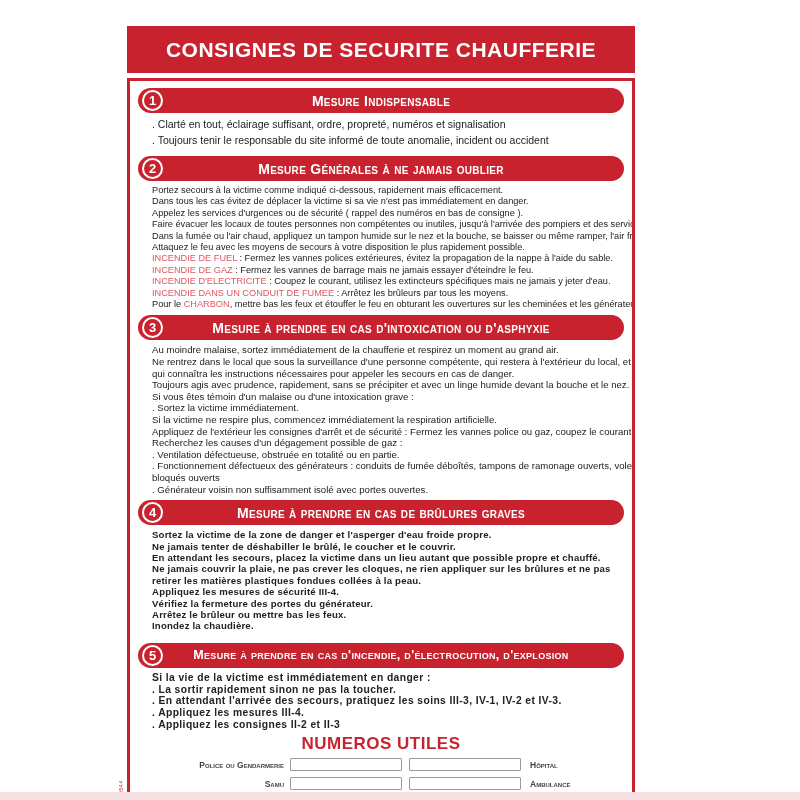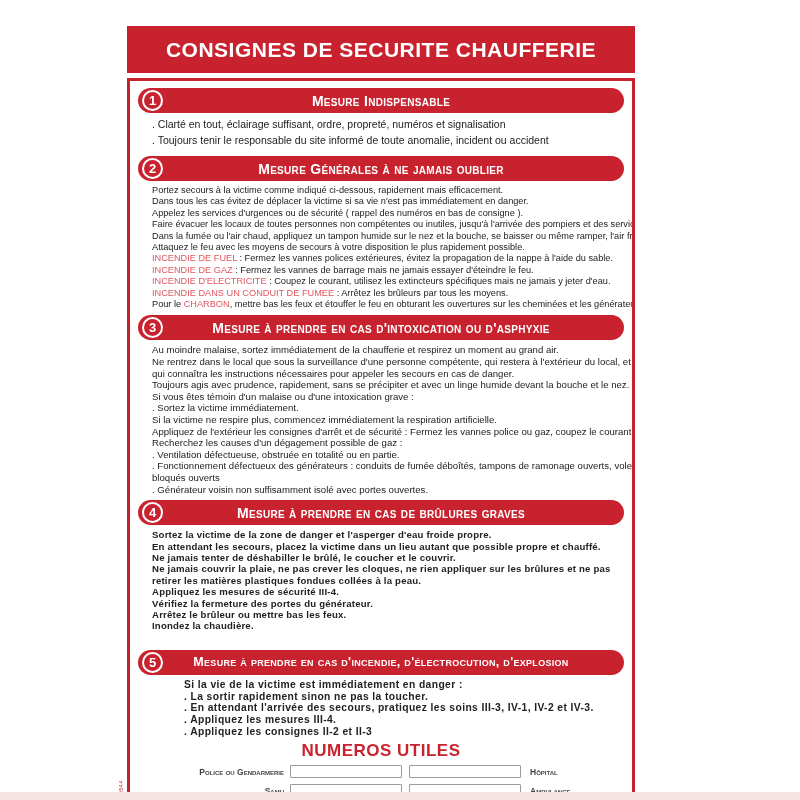--- a/index.html
+++ b/index.html
@@ -52,7 +52,7 @@
   .s1 .sec-body{font-size:10.5px;line-height:15.5px;padding-bottom:8px;}
   .s2 .sec-body{font-size:9.2px;line-height:11.4px;padding-bottom:5px;}
   .s3 .sec-body{font-size:9.6px;line-height:11.6px;padding-bottom:5px;}
-  .s4 .sec-body{font-size:9.6px;line-height:11.4px;font-weight:bold;letter-spacing:.2px;padding-bottom:18px;border-radius:10px;}
+  .s4 .sec-body{font-size:9.6px;line-height:11.4px;font-weight:bold;letter-spacing:.2px;padding-bottom:11px;border-radius:10px;}
   .s5 .sec-body{font-size:10.3px;line-height:11.8px;font-weight:bold;letter-spacing:.4px;padding-bottom:2px;margin-left:32px;}
   .s5 .sec-title{font-size:12.5px;}
   .numeros-title{

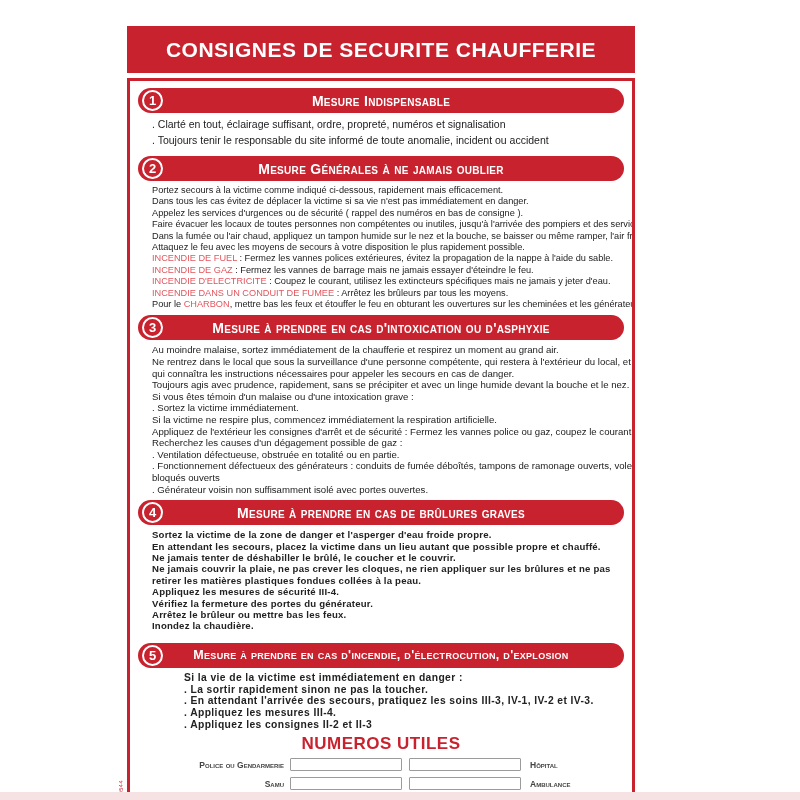--- a/index.html
+++ b/index.html
@@ -144,8 +144,8 @@
           </div>
           <div class="sec-body">
             <div class="line">Sortez la victime de la zone de danger et l'asperger d'eau froide propre.</div>
+            <div class="line">Ne jamais tenter de déshabiller le brûlé, le coucher et le couvrir.</div>
             <div class="line">En attendant les secours, placez la victime dans un lieu autant que possible propre et chauffé.</div>
-            <div class="line">Ne jamais tenter de déshabiller le brûlé, le coucher et le couvrir.</div>
             <div class="line">Ne jamais couvrir la plaie, ne pas crever les cloques, ne rien appliquer sur les brûlures et ne pas</div>
             <div class="line">retirer les matières plastiques fondues collées à la peau.</div>
             <div class="line">Appliquez les mesures de sécurité III-4.</div>

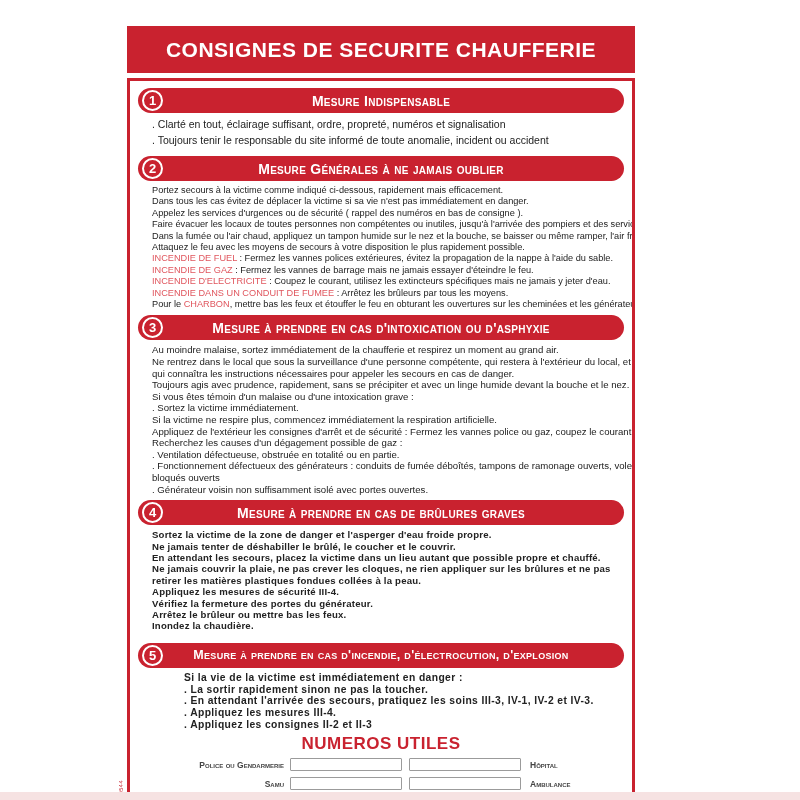--- a/index.html
+++ b/index.html
@@ -53,7 +53,7 @@
   .s2 .sec-body{font-size:9.2px;line-height:11.4px;padding-bottom:5px;}
   .s3 .sec-body{font-size:9.6px;line-height:11.6px;padding-bottom:5px;}
   .s4 .sec-body{font-size:9.6px;line-height:11.4px;font-weight:bold;letter-spacing:.2px;padding-bottom:11px;border-radius:10px;}
-  .s5 .sec-body{font-size:10.3px;line-height:11.8px;font-weight:bold;letter-spacing:.4px;padding-bottom:2px;margin-left:32px;}
+  .s5 .sec-body{font-size:10.3px;line-height:11.8px;font-weight:bold;letter-spacing:.4px;padding-bottom:2px;}
   .s5 .sec-title{font-size:12.5px;}
   .numeros-title{
     text-align:center;color:var(--red);font-weight:bold;font-size:17px;

